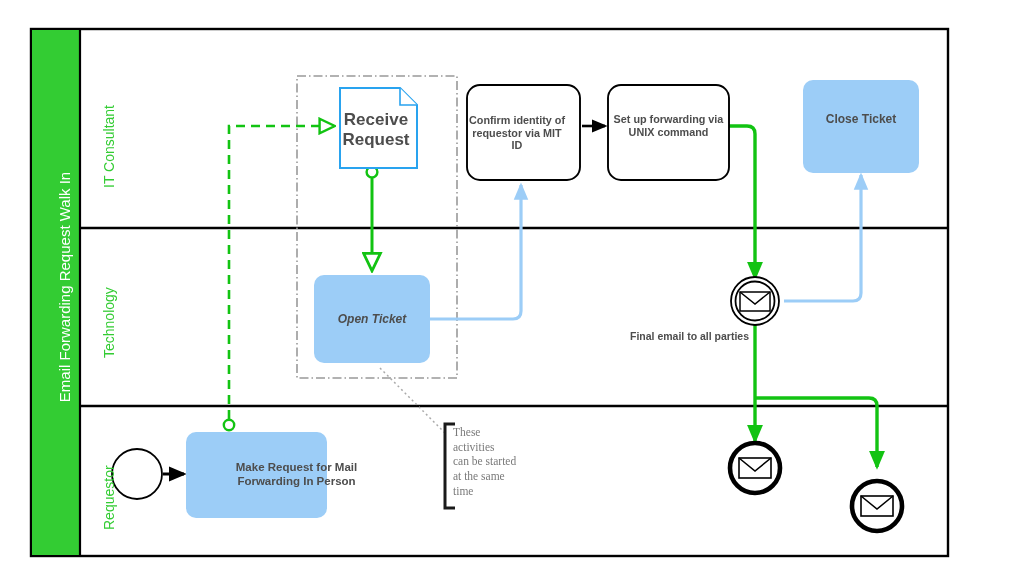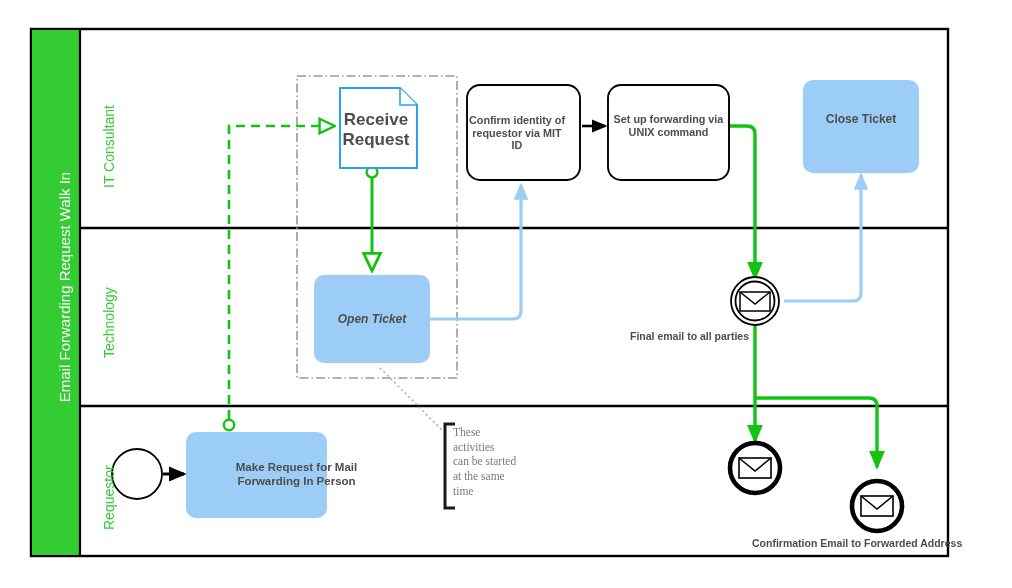--- a/index.html
+++ b/index.html
@@ -177,7 +177,6 @@
   <div class="event-caption" style="left:630px; top:330px; width:250px;">Final email to all parties</div>
 
 
-  <div class="event-caption" style="left:752px; top:537px; width:250px;">Confirmation Email to Forwarded Address</div>
 
   <div class="annotation-text" style="left:453px; top:425px; width:92px;font-family:Liberation Serif, serif;">These
 activities

